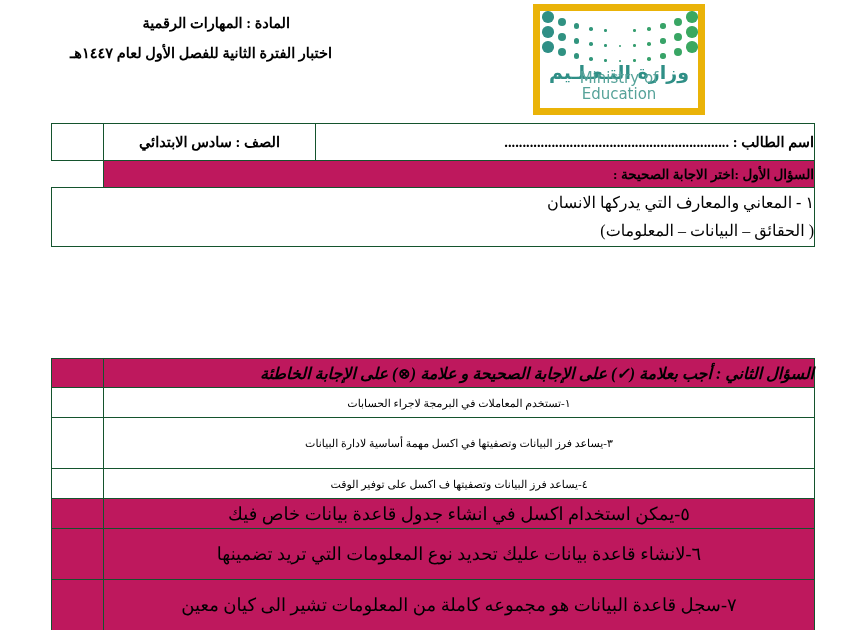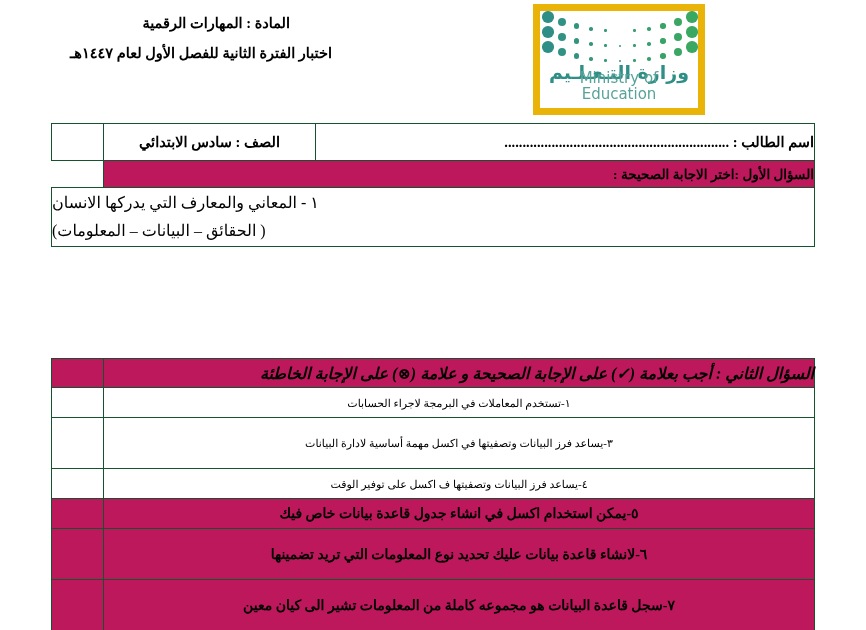--- a/index.html
+++ b/index.html
@@ -138,7 +138,7 @@
   }
   .cell-q1body {
     height: 58px;
-    text-align: left;
+    text-align: right;
     padding: 3px 10px 5px 10px;
     font-size: 16px;
     line-height: 28px;

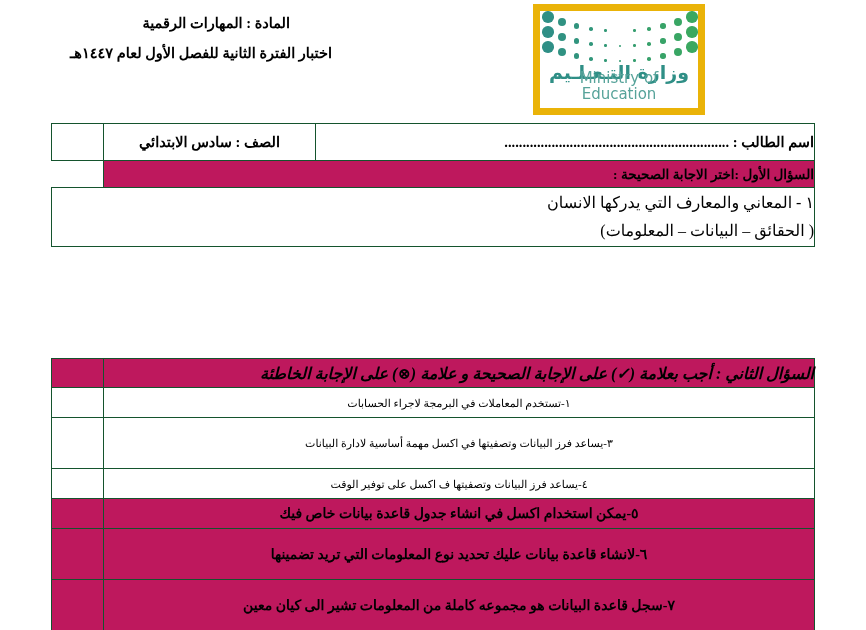--- a/index.html
+++ b/index.html
@@ -170,8 +170,8 @@
     line-height: 24px;
   }
   .cell-q2item.bold {
-    font-weight: bold;
-    font-size: 14px;
+    font-weight: normal;
+    font-size: 18px;
   }
   .cell-q2item.two-line {
     height: 50px;

